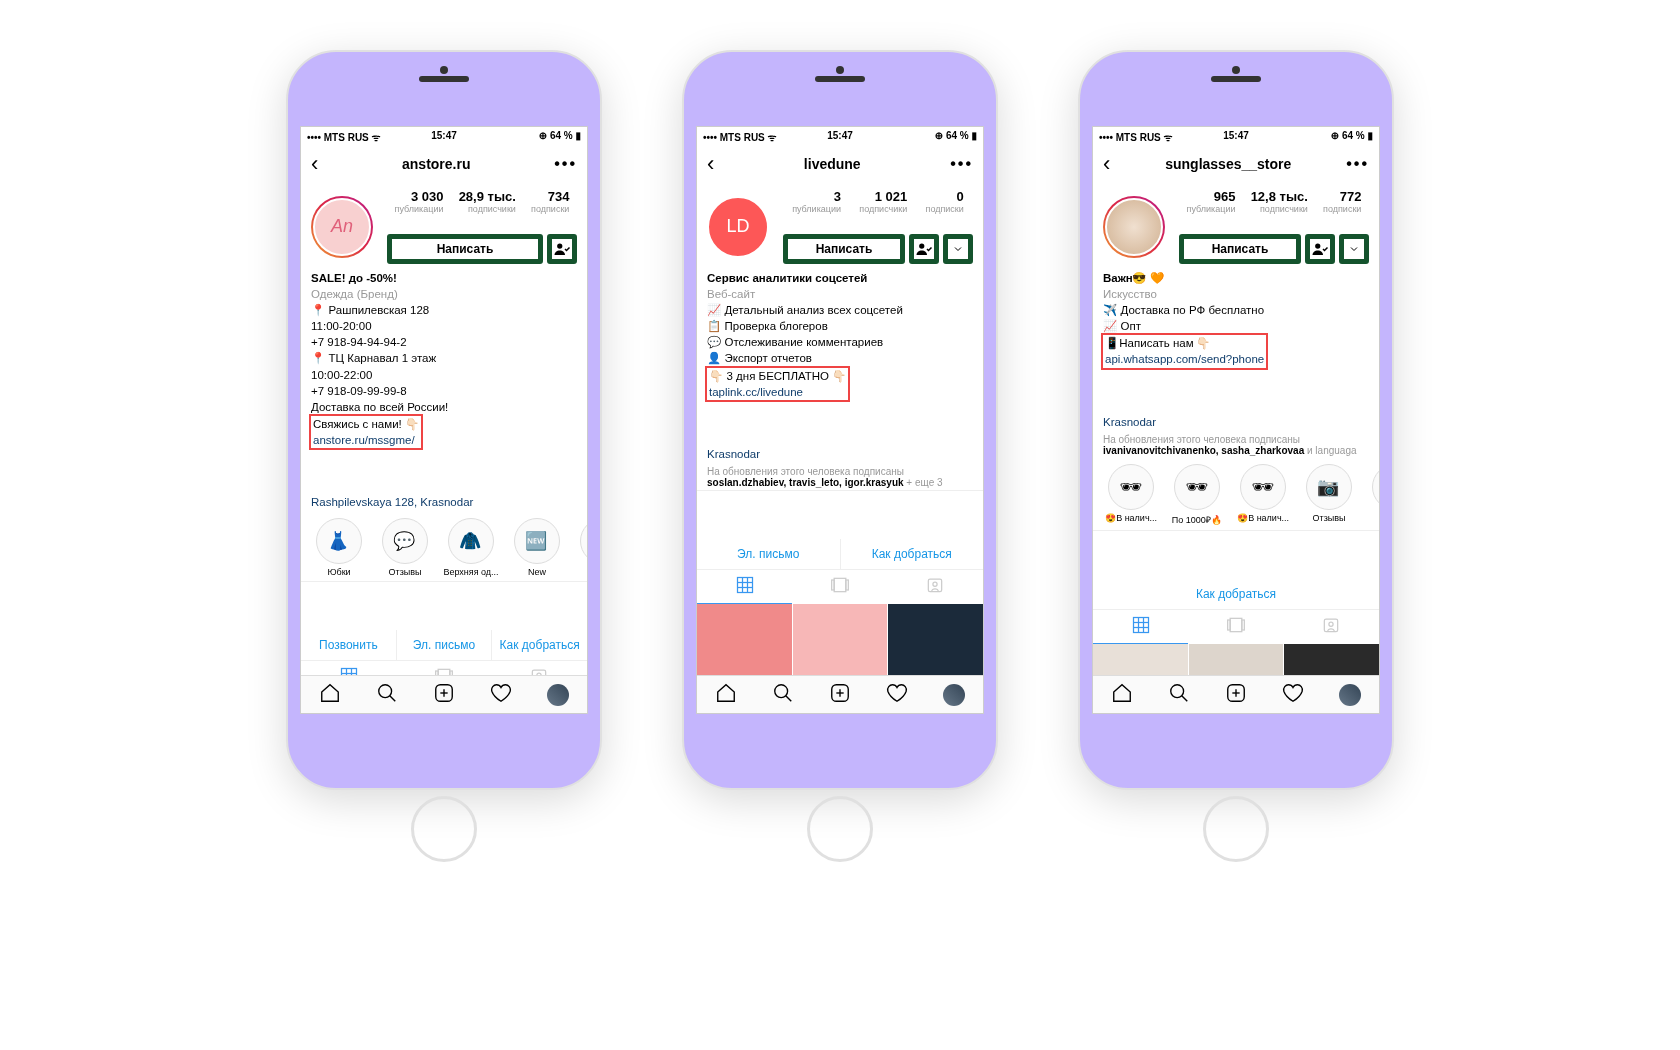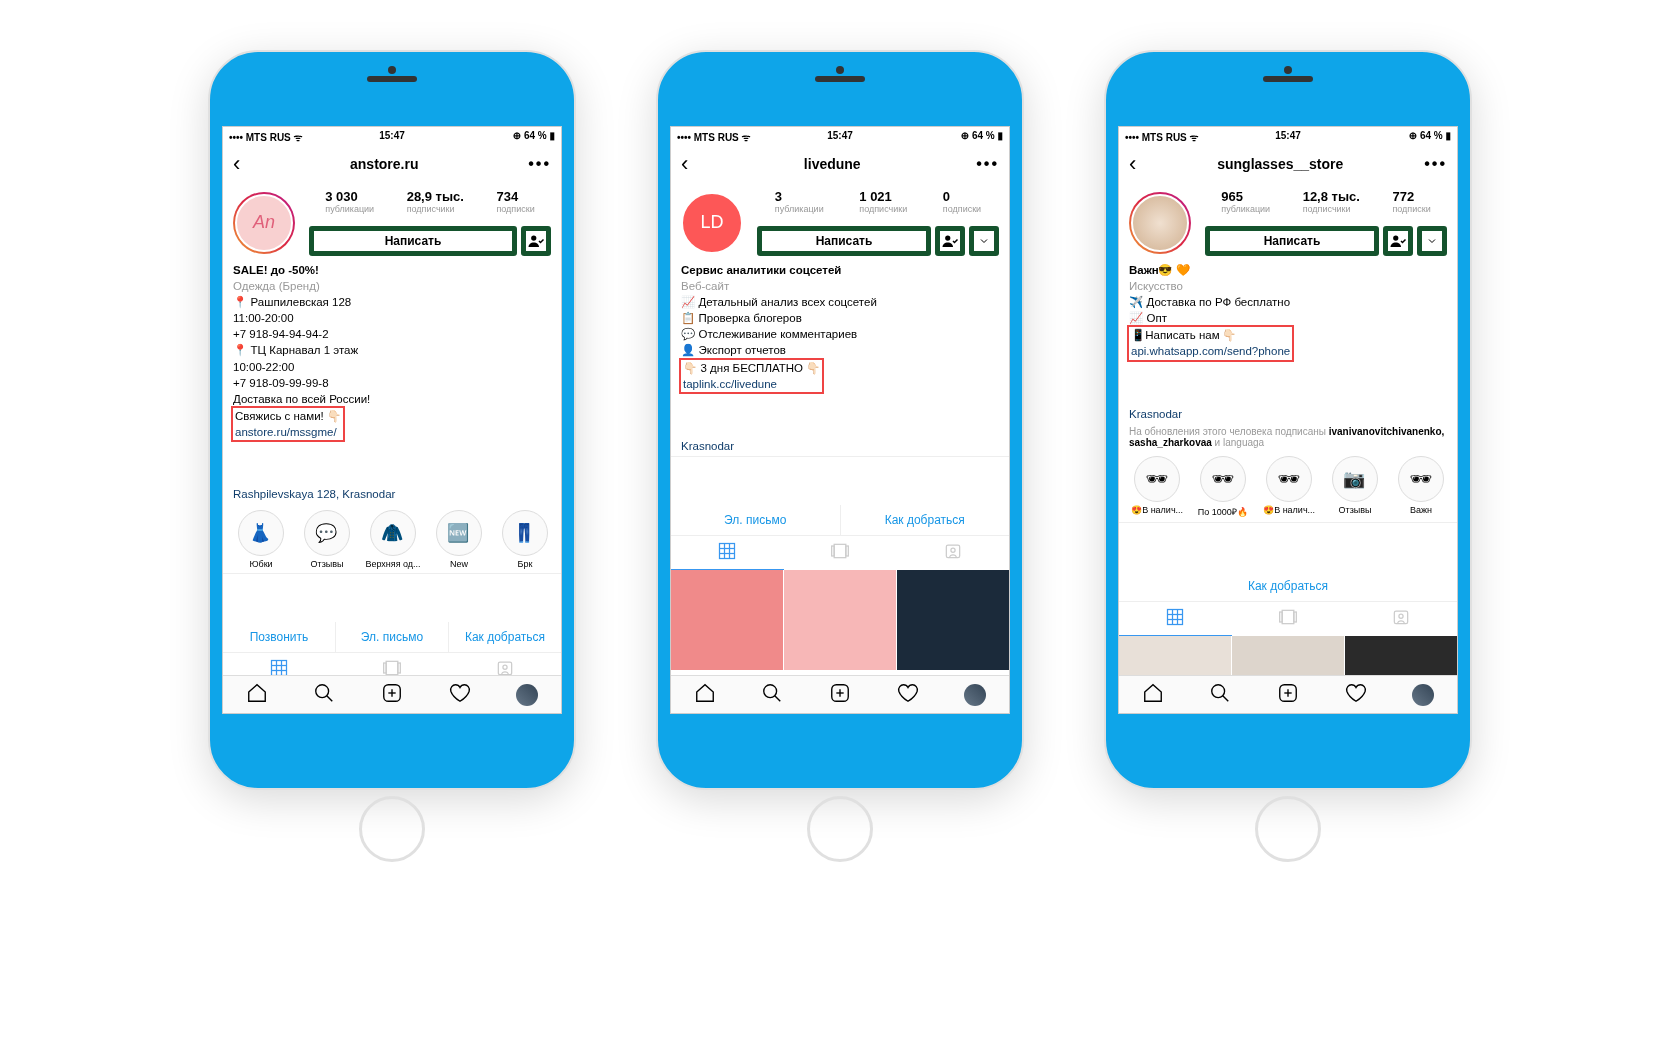--- a/index.html
+++ b/index.html
@@ -4,7 +4,7 @@
 <style>
   * { box-sizing: border-box; margin: 0; padding: 0; font-family: -apple-system, Helvetica, Arial, sans-serif; }
   body { background: #fff; width: 1680px; height: 1050px; display: flex; justify-content: center; gap: 80px; padding-top: 50px; }
-  .phone { width: 368px; height: 740px; background: #0ea5e9; border-radius: 50px; border: 2px solid #e0e0e0; box-shadow: 0 10px 40px rgba(0,0,0,0.15); position: relative; padding: 8px; }
+  .phone { width: 316px; height: 740px; background: #c4b5fd; border-radius: 50px; border: 2px solid #e0e0e0; box-shadow: 0 10px 40px rgba(0,0,0,0.15); position: relative; padding: 8px; }
   .phone::after { content:""; position:absolute; bottom:-74px; left:50%; transform:translateX(-50%); width:60px; height:60px; border:3px solid #e0e0e0; border-radius:50%; }
   .speaker { position:absolute; top:24px; left:50%; transform:translateX(-50%); width:50px; height:6px; background:#333; border-radius:3px; }
   .camera-dot { position:absolute; top:14px; left:50%; transform:translateX(-50%); width:8px; height:8px; background:#333; border-radius:50%; }

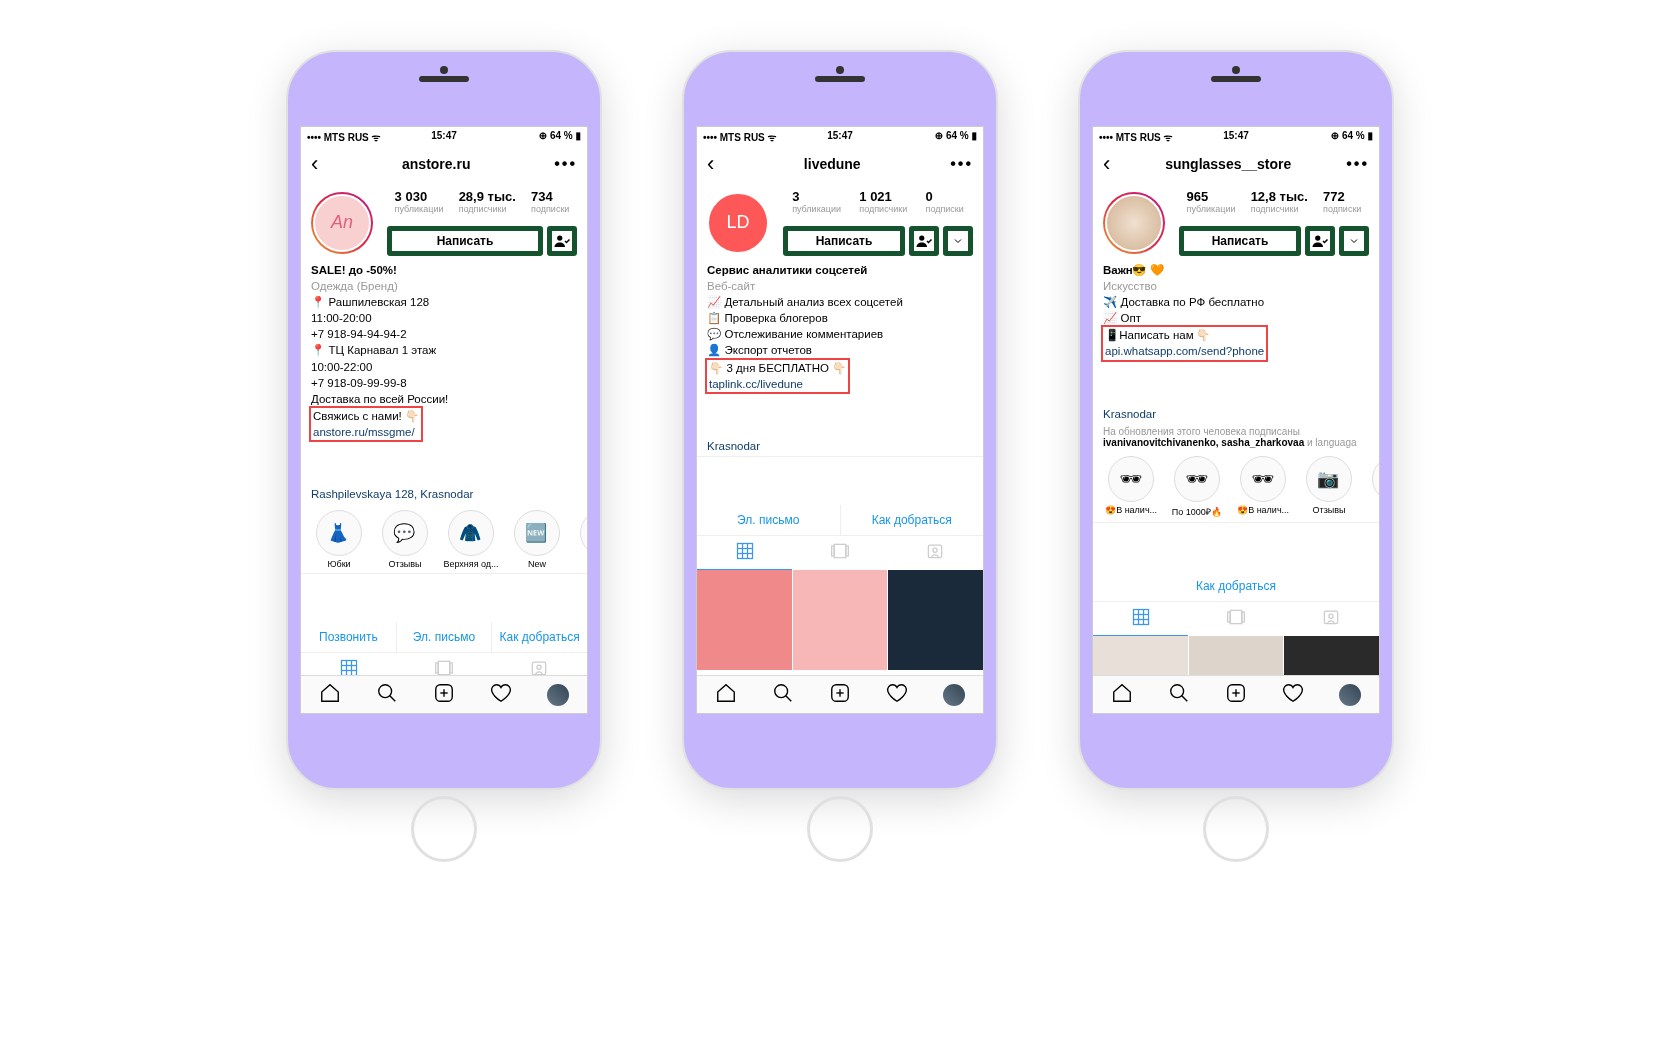--- a/index.html
+++ b/index.html
@@ -22,7 +22,7 @@
   .avatar.red .avatar-inner { background:#fd5757; color:#fff; font-style:normal; font-weight:500; }
   .avatar.img .avatar-inner { background:radial-gradient(circle,#f0e0d0,#d0b090); }
   .stats { flex:1; }
-  .stat-row { display:flex; justify-content:space-around; text-align:left; margin-bottom:12px;}
+  .stat-row { display:flex; justify-content:space-around; text-align:right; margin-bottom:20px;}
   .stat-num { font-weight:700; font-size:13px; }
   .stat-lbl { font-size:9px; color:#999; }
   .btn-row { display:flex; gap:4px; }

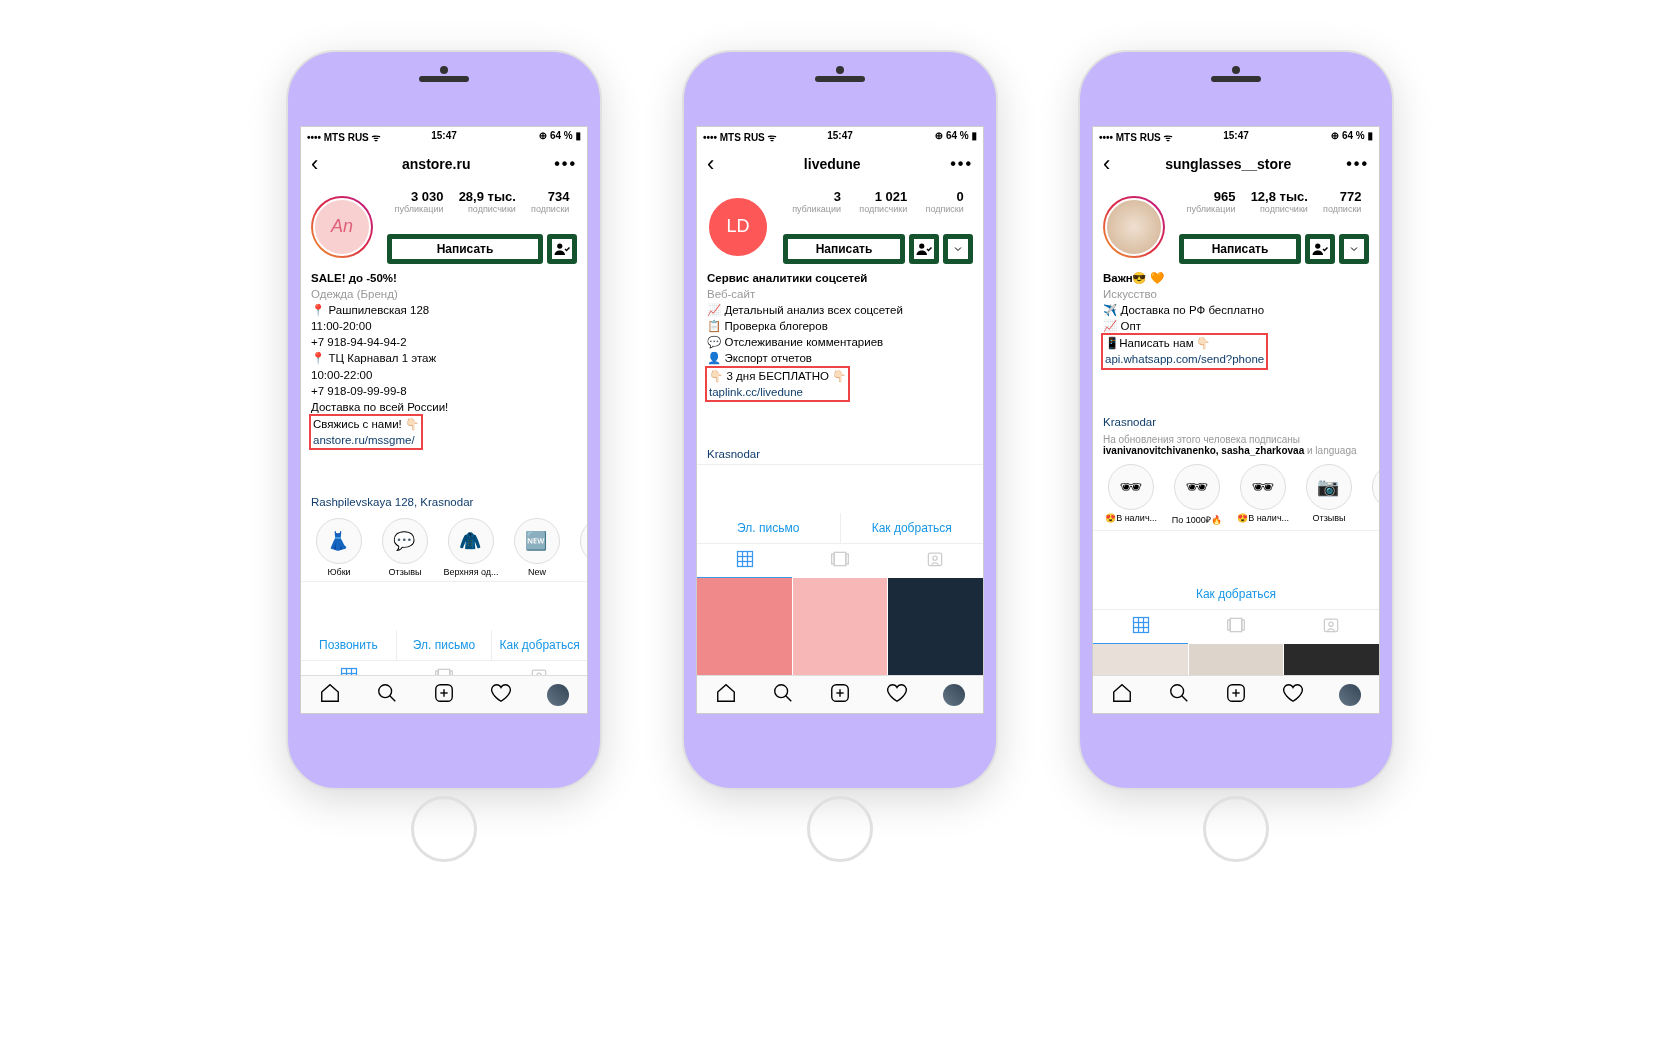--- a/index.html
+++ b/index.html
@@ -246,6 +246,7 @@
     </span>
     <div class="loc">Krasnodar</div>
   </div>
+  <div class="followed">На обновления этого человека подписаны <b>soslan.dzhabiev, travis_leto, igor.krasyuk</b> + еще 3</div>
 
   <div class="action-bar">
     <div class="ab">Эл. письмо</div>

